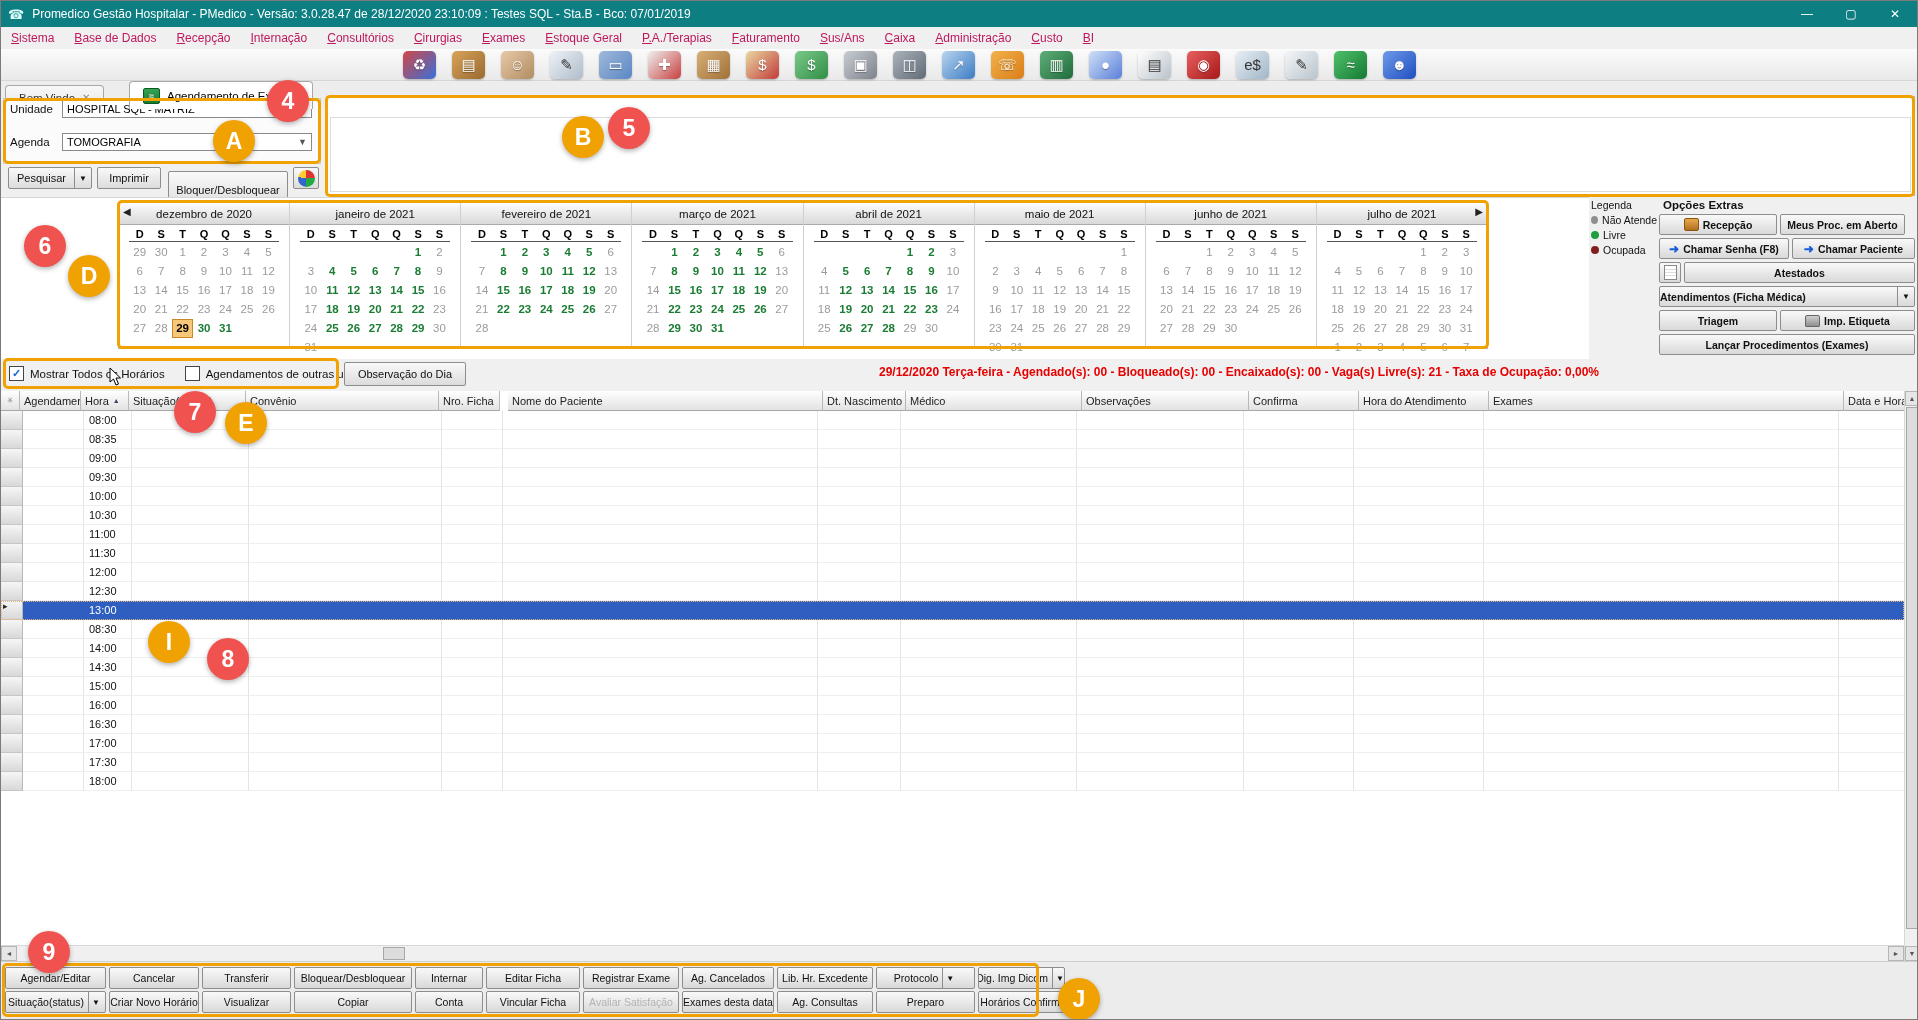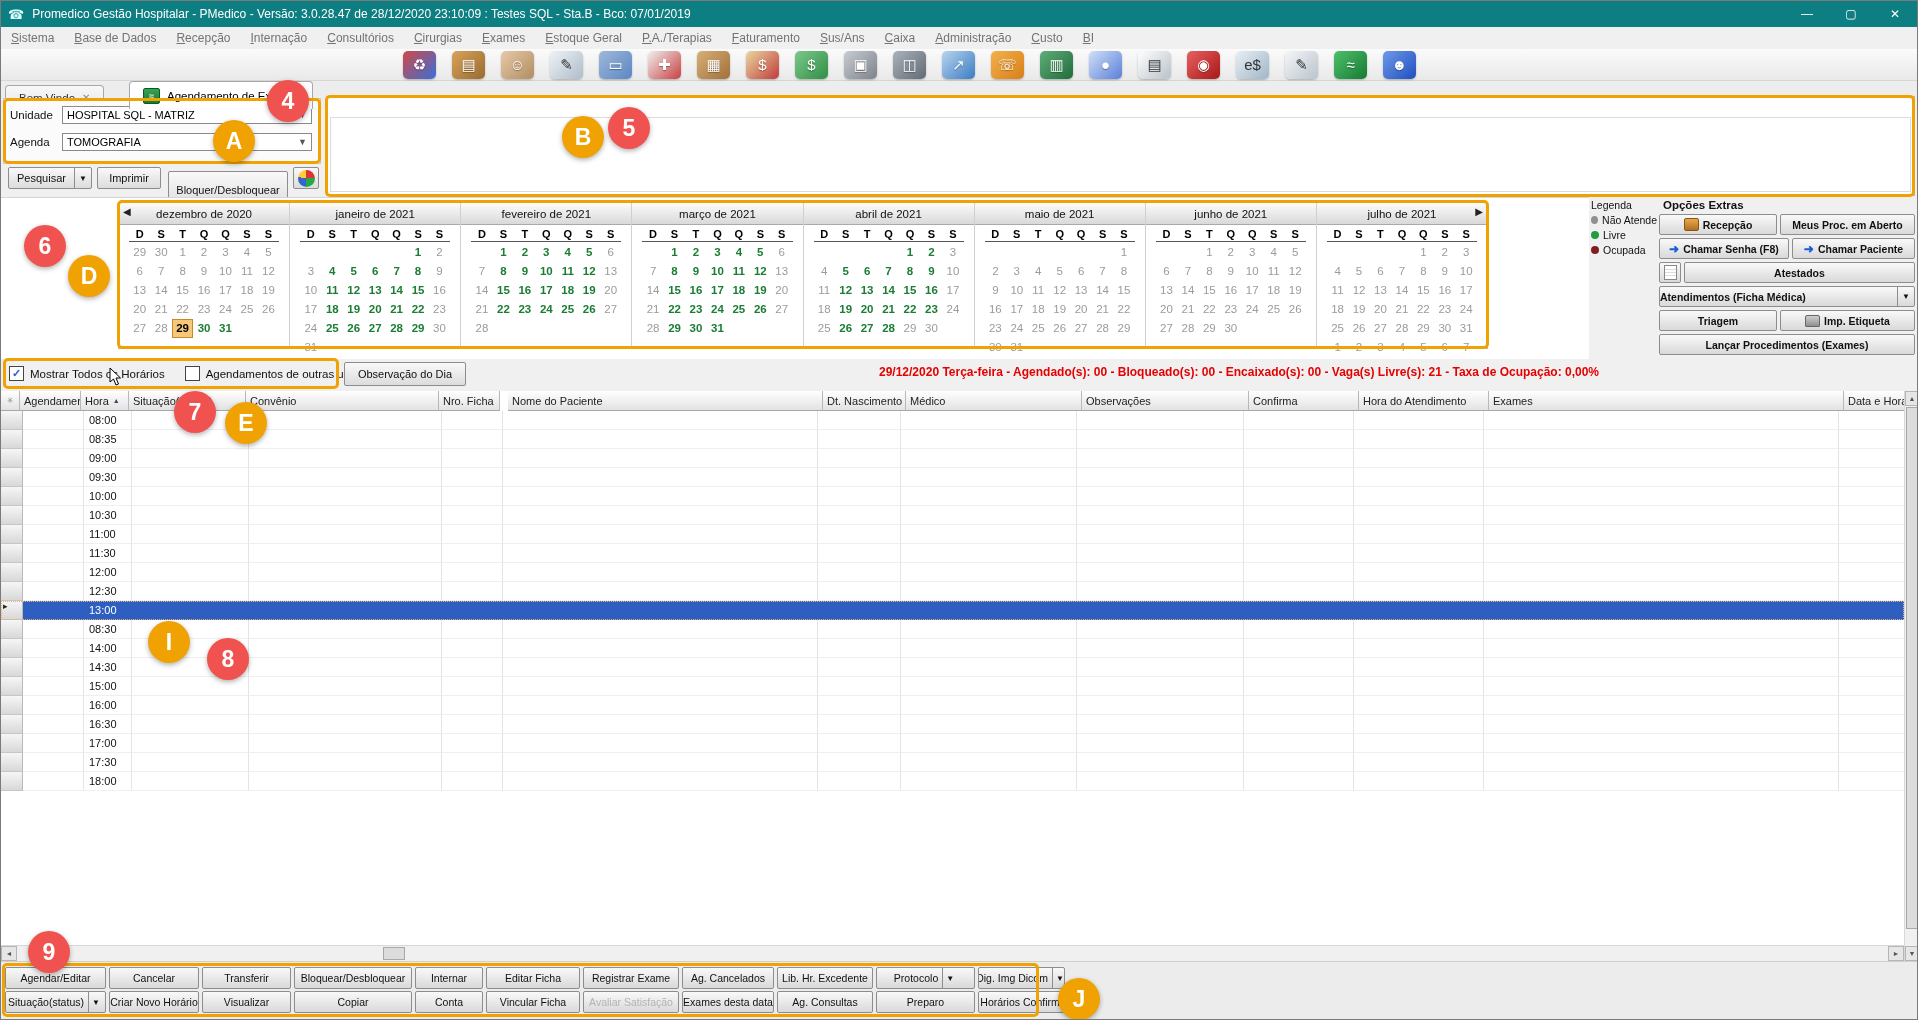--- a/index.html
+++ b/index.html
@@ -12,7 +12,7 @@
   .tb-btn{width:44px;display:flex;align-items:center;justify-content:center;font-size:12px;color:#fff}
   
   .menubar{position:absolute;top:26px;left:0;right:0;height:22px;background:#f0f0f0;display:flex;align-items:center;font-size:12px}
-  .menu-item{padding:3px 10px;color:#737373;white-space:nowrap}
+  .menu-item{padding:3px 10px;color:#be185d;white-space:nowrap}
   .menu-item::first-letter{text-decoration:underline}
   
   .toolbar{position:absolute;top:48px;left:0;right:0;height:32px;background:linear-gradient(#fbfbfb,#e9e9e9);border-bottom:1px solid #d6d6d6;display:flex;align-items:center;gap:16px;padding-left:402px;box-sizing:border-box}

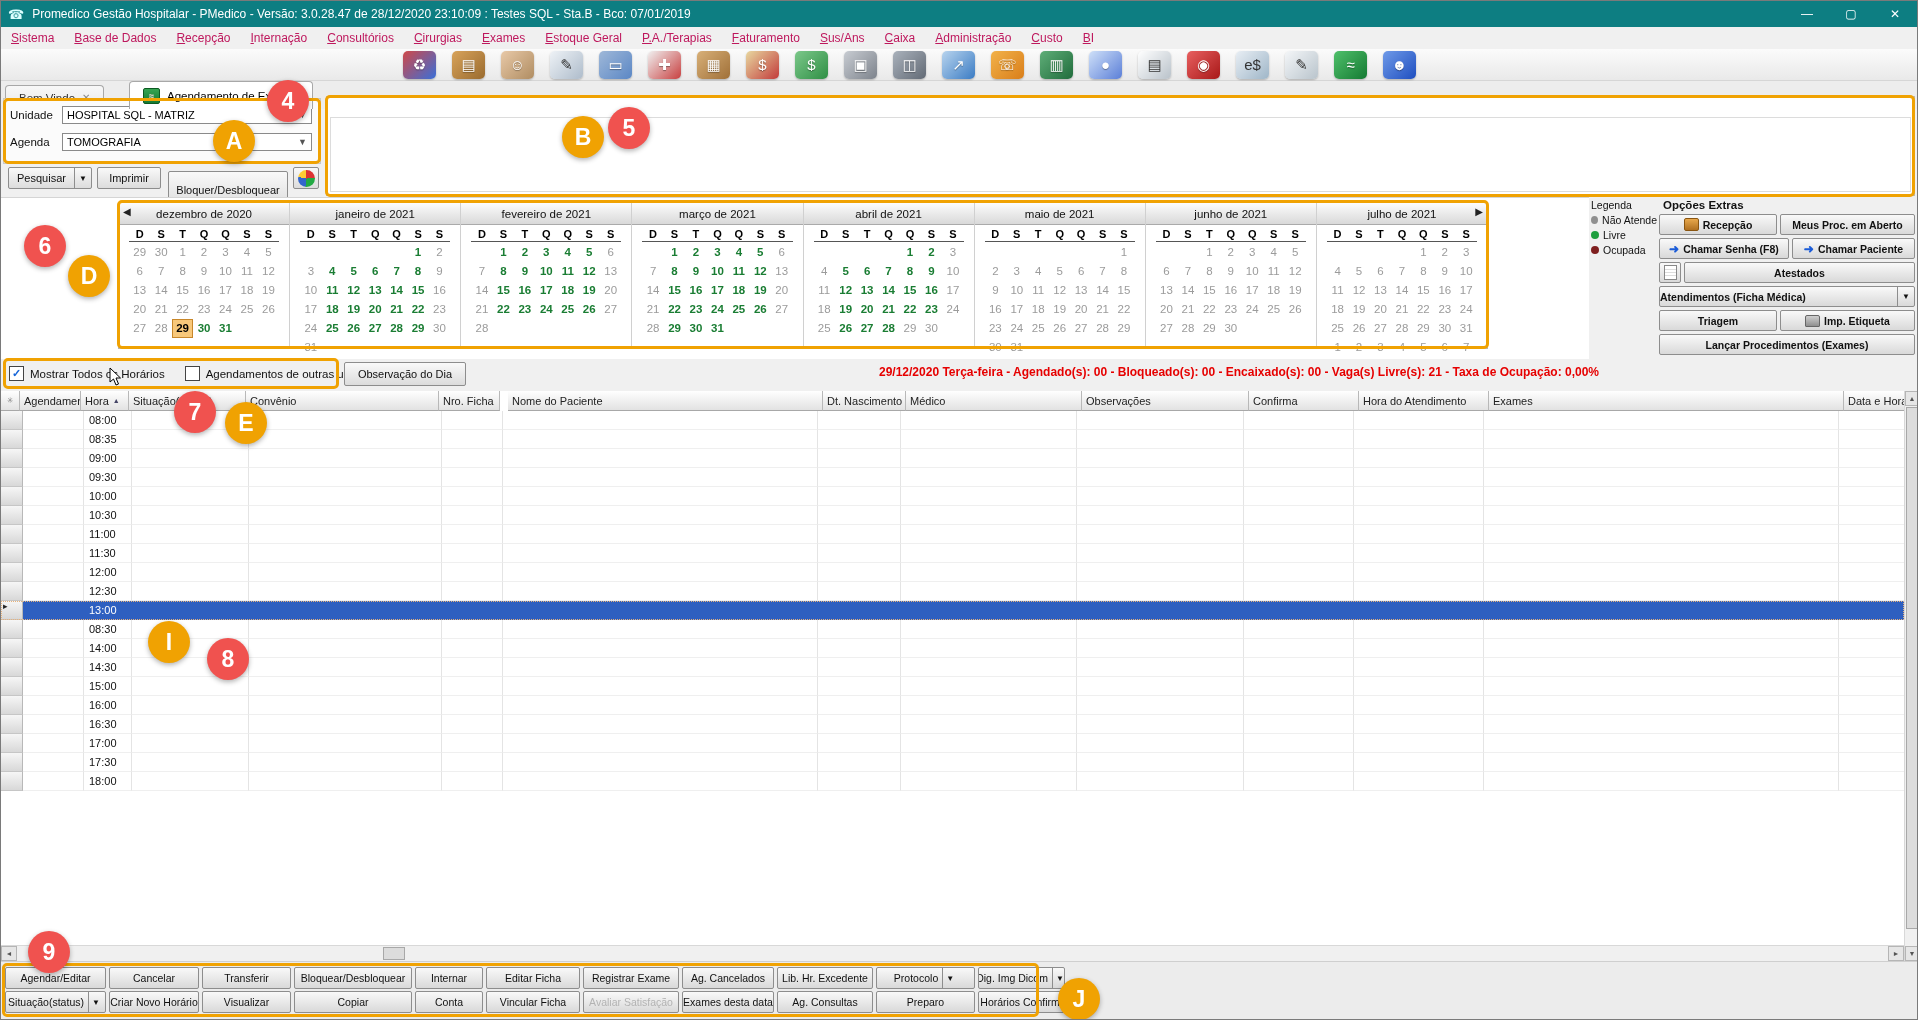--- a/index.html
+++ b/index.html
@@ -164,7 +164,7 @@
   </div>
 
 <div class="filter-panel">
-  <div class="f-row" style="top:6px">
+  <div class="f-row" style="top:0">
     <span class="f-label">Unidade</span>
     <div class="combo">
       <span>HOSPITAL SQL - MATRIZ</span>

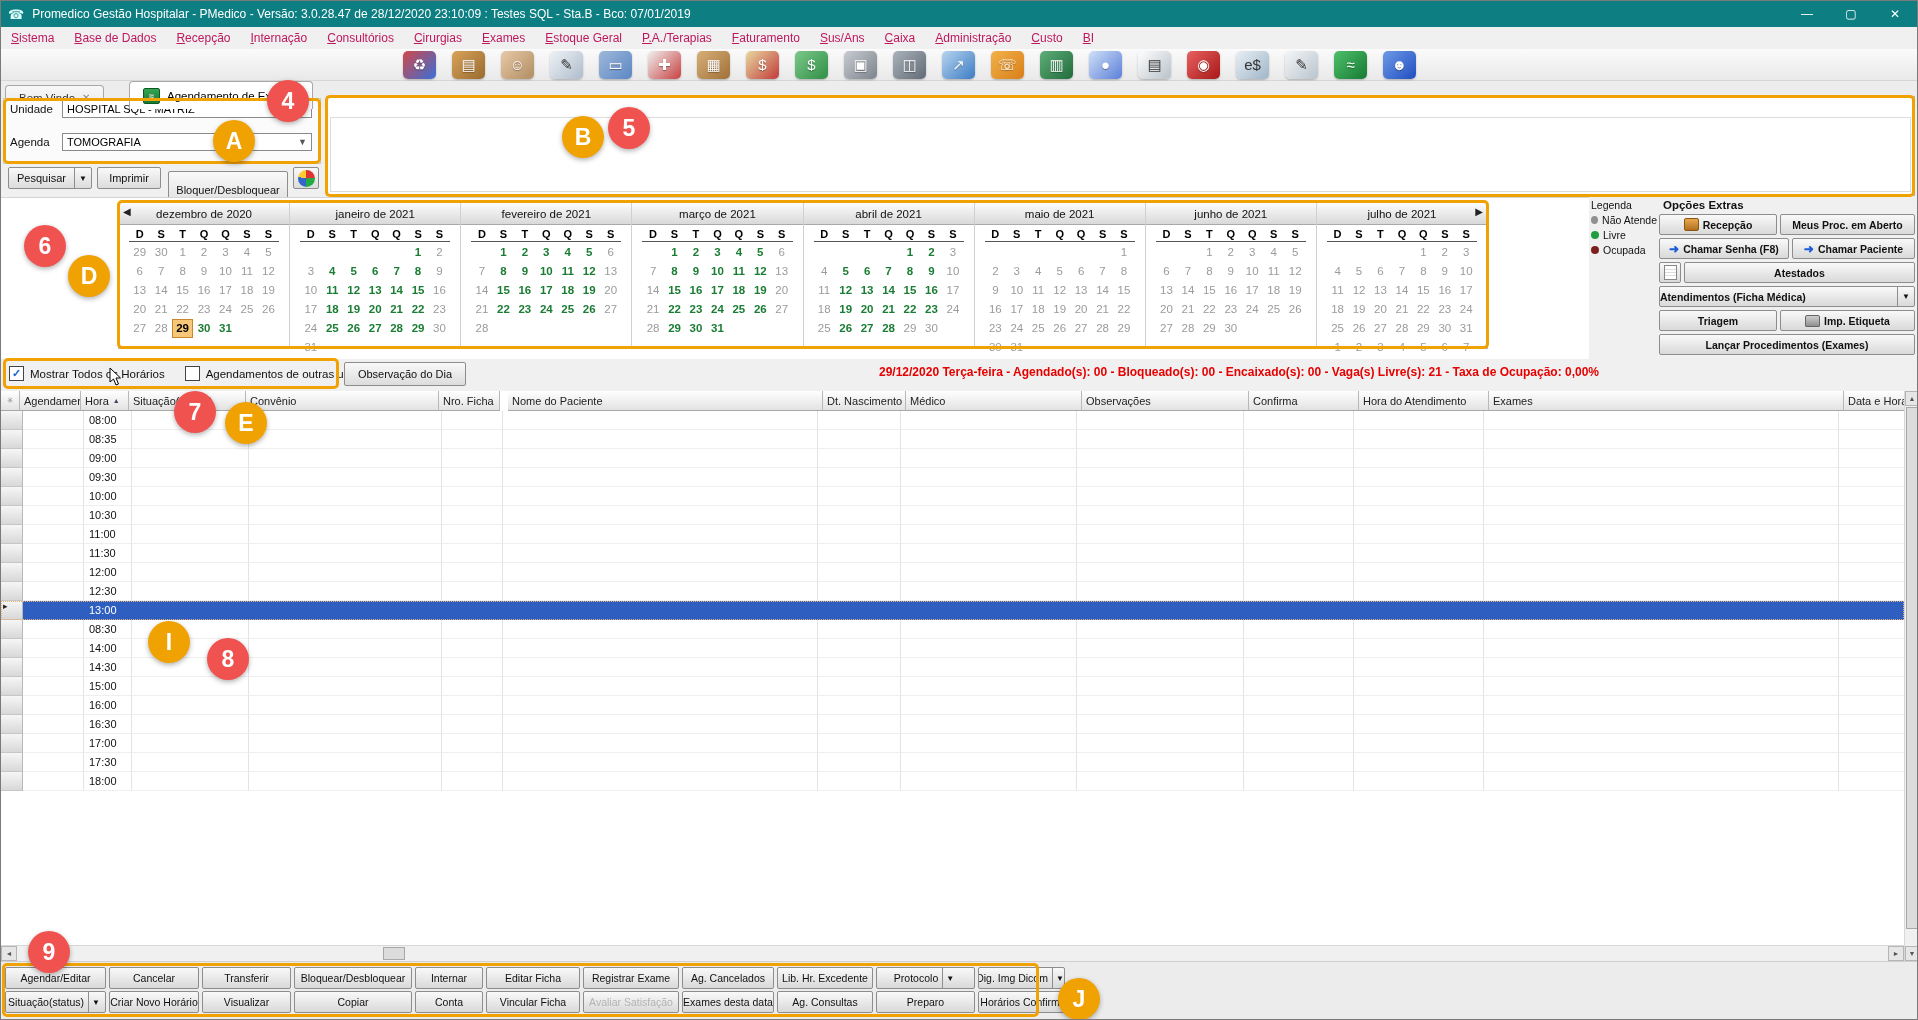--- a/index.html
+++ b/index.html
@@ -641,7 +641,7 @@
           <span class="mini-desk"></span>
           <span>Recepção</span>
         </div>
-        <div class="op-btn" style="width: 135px; align-items: center;">
+        <div class="op-btn" style="width: 125px; align-items: center;">
           <span>Meus Proc. em Aberto</span>
         </div>
       </div>

